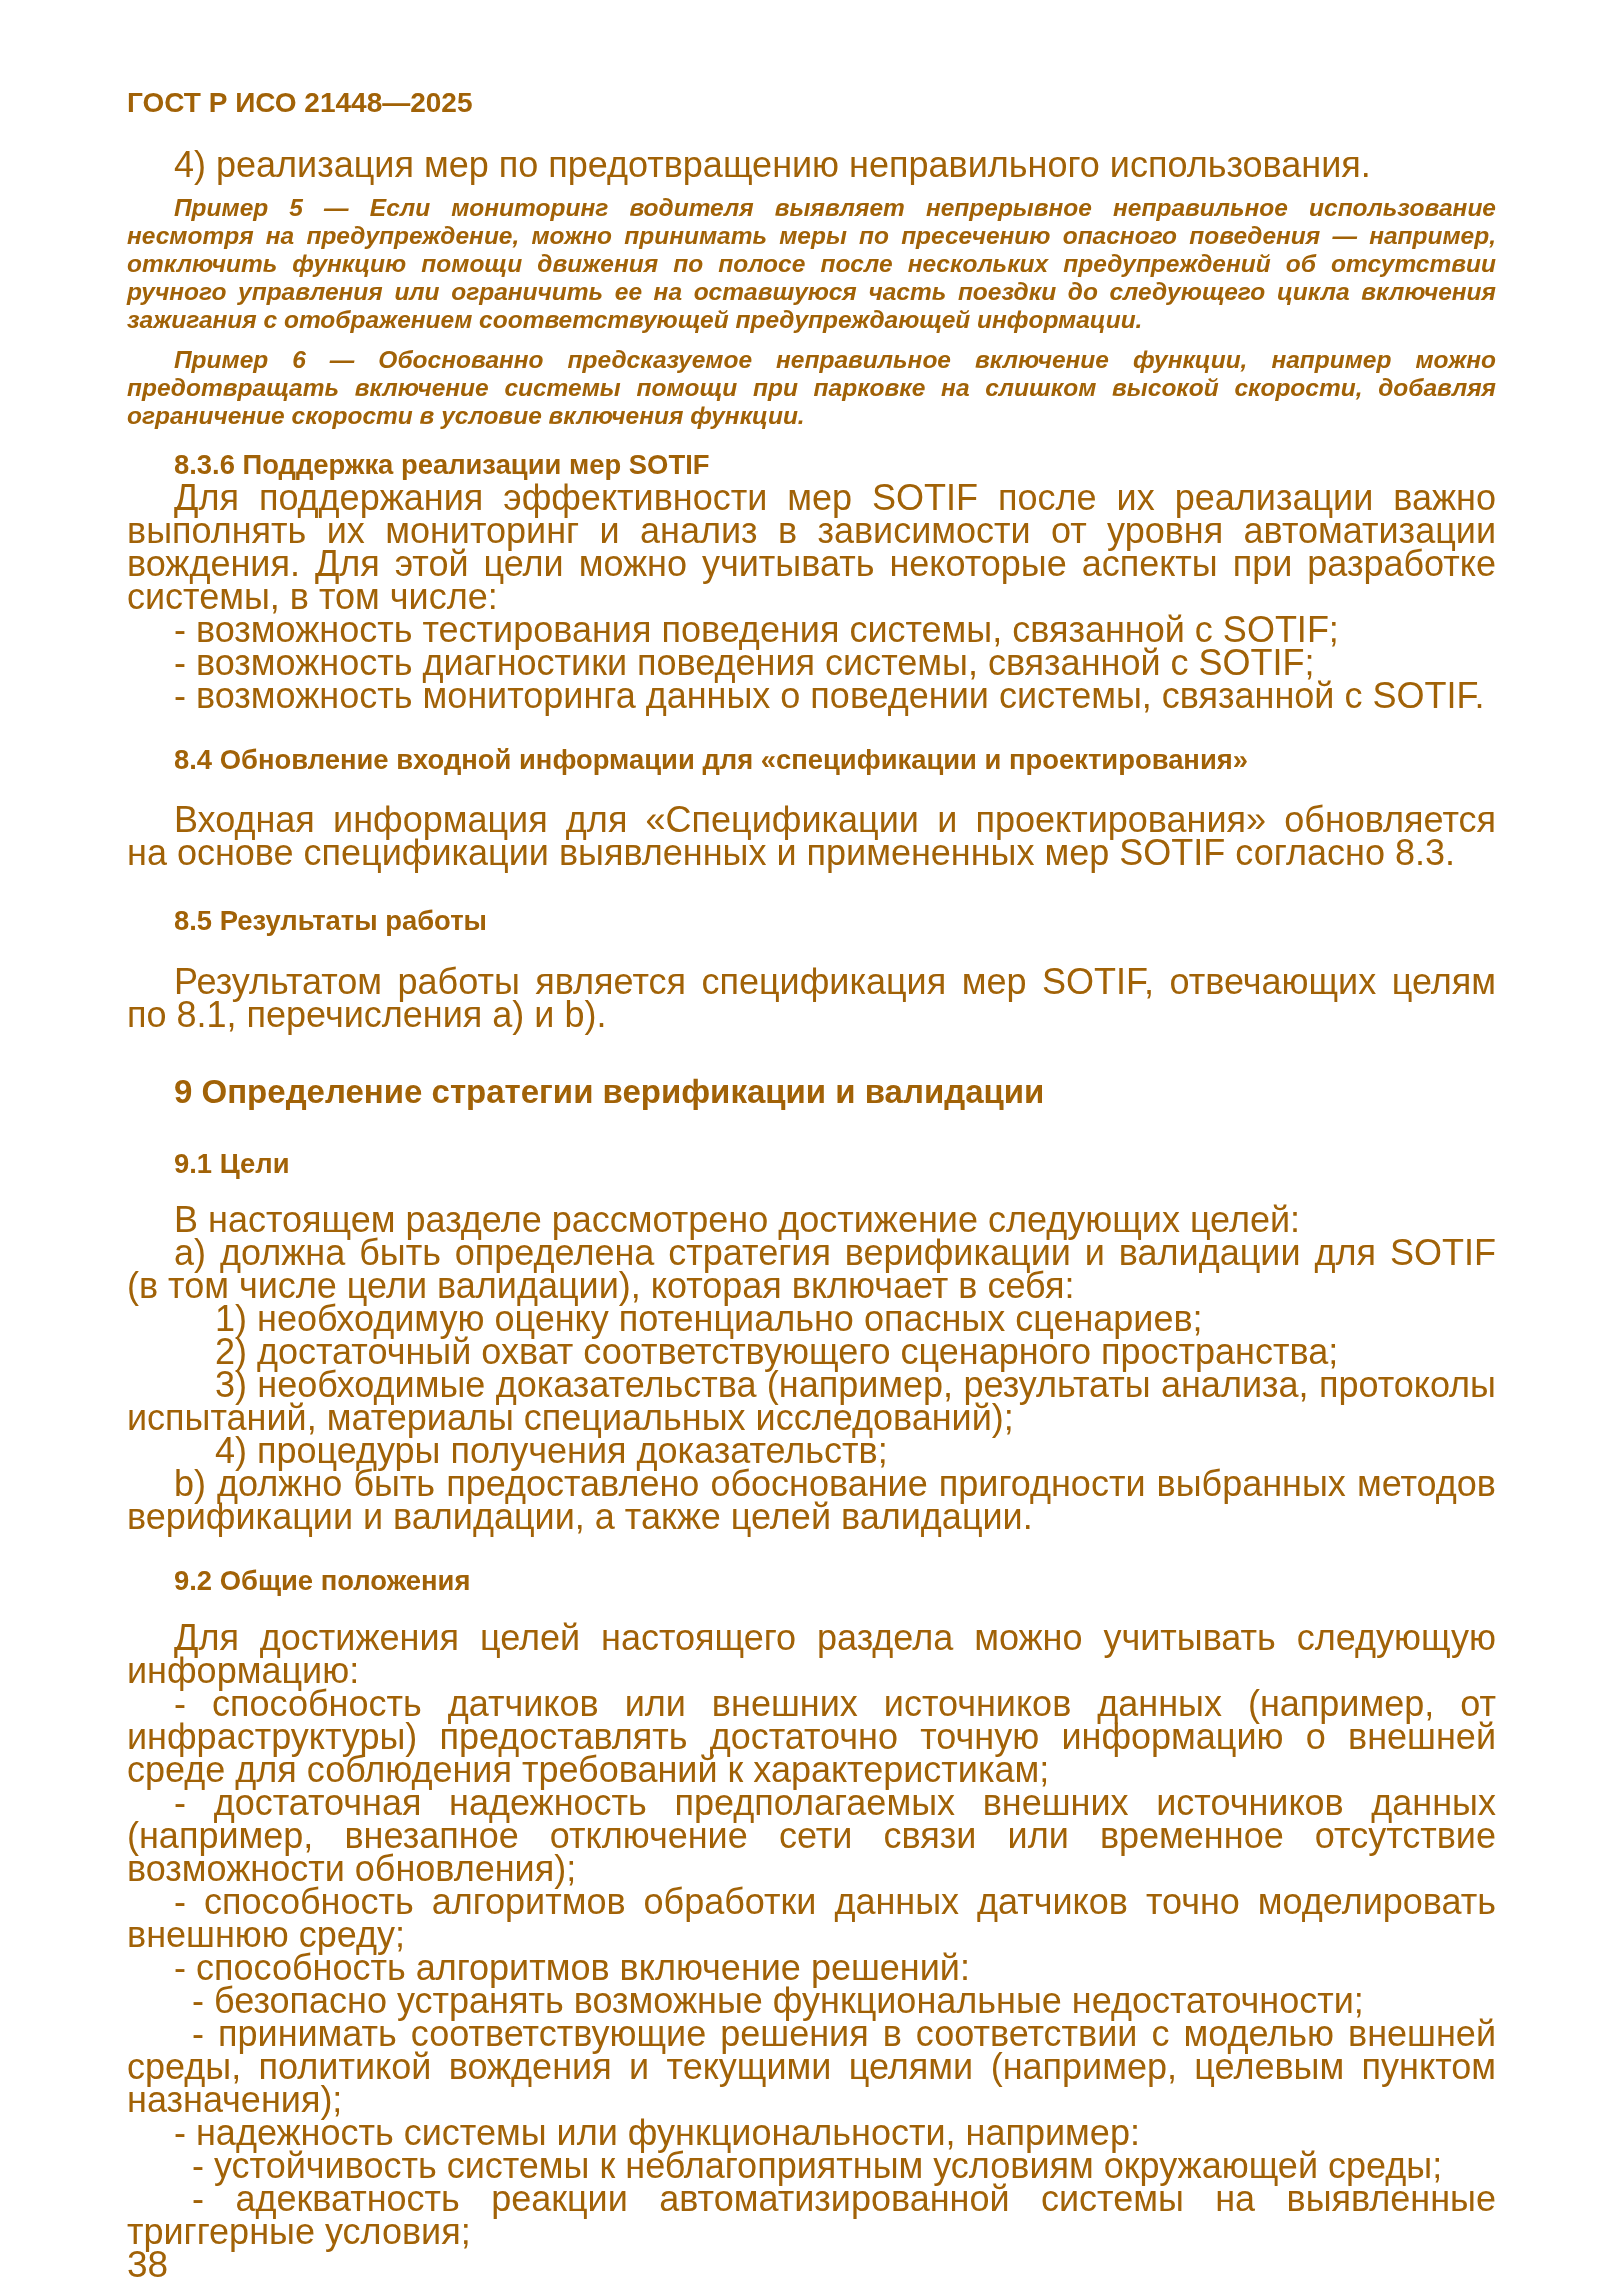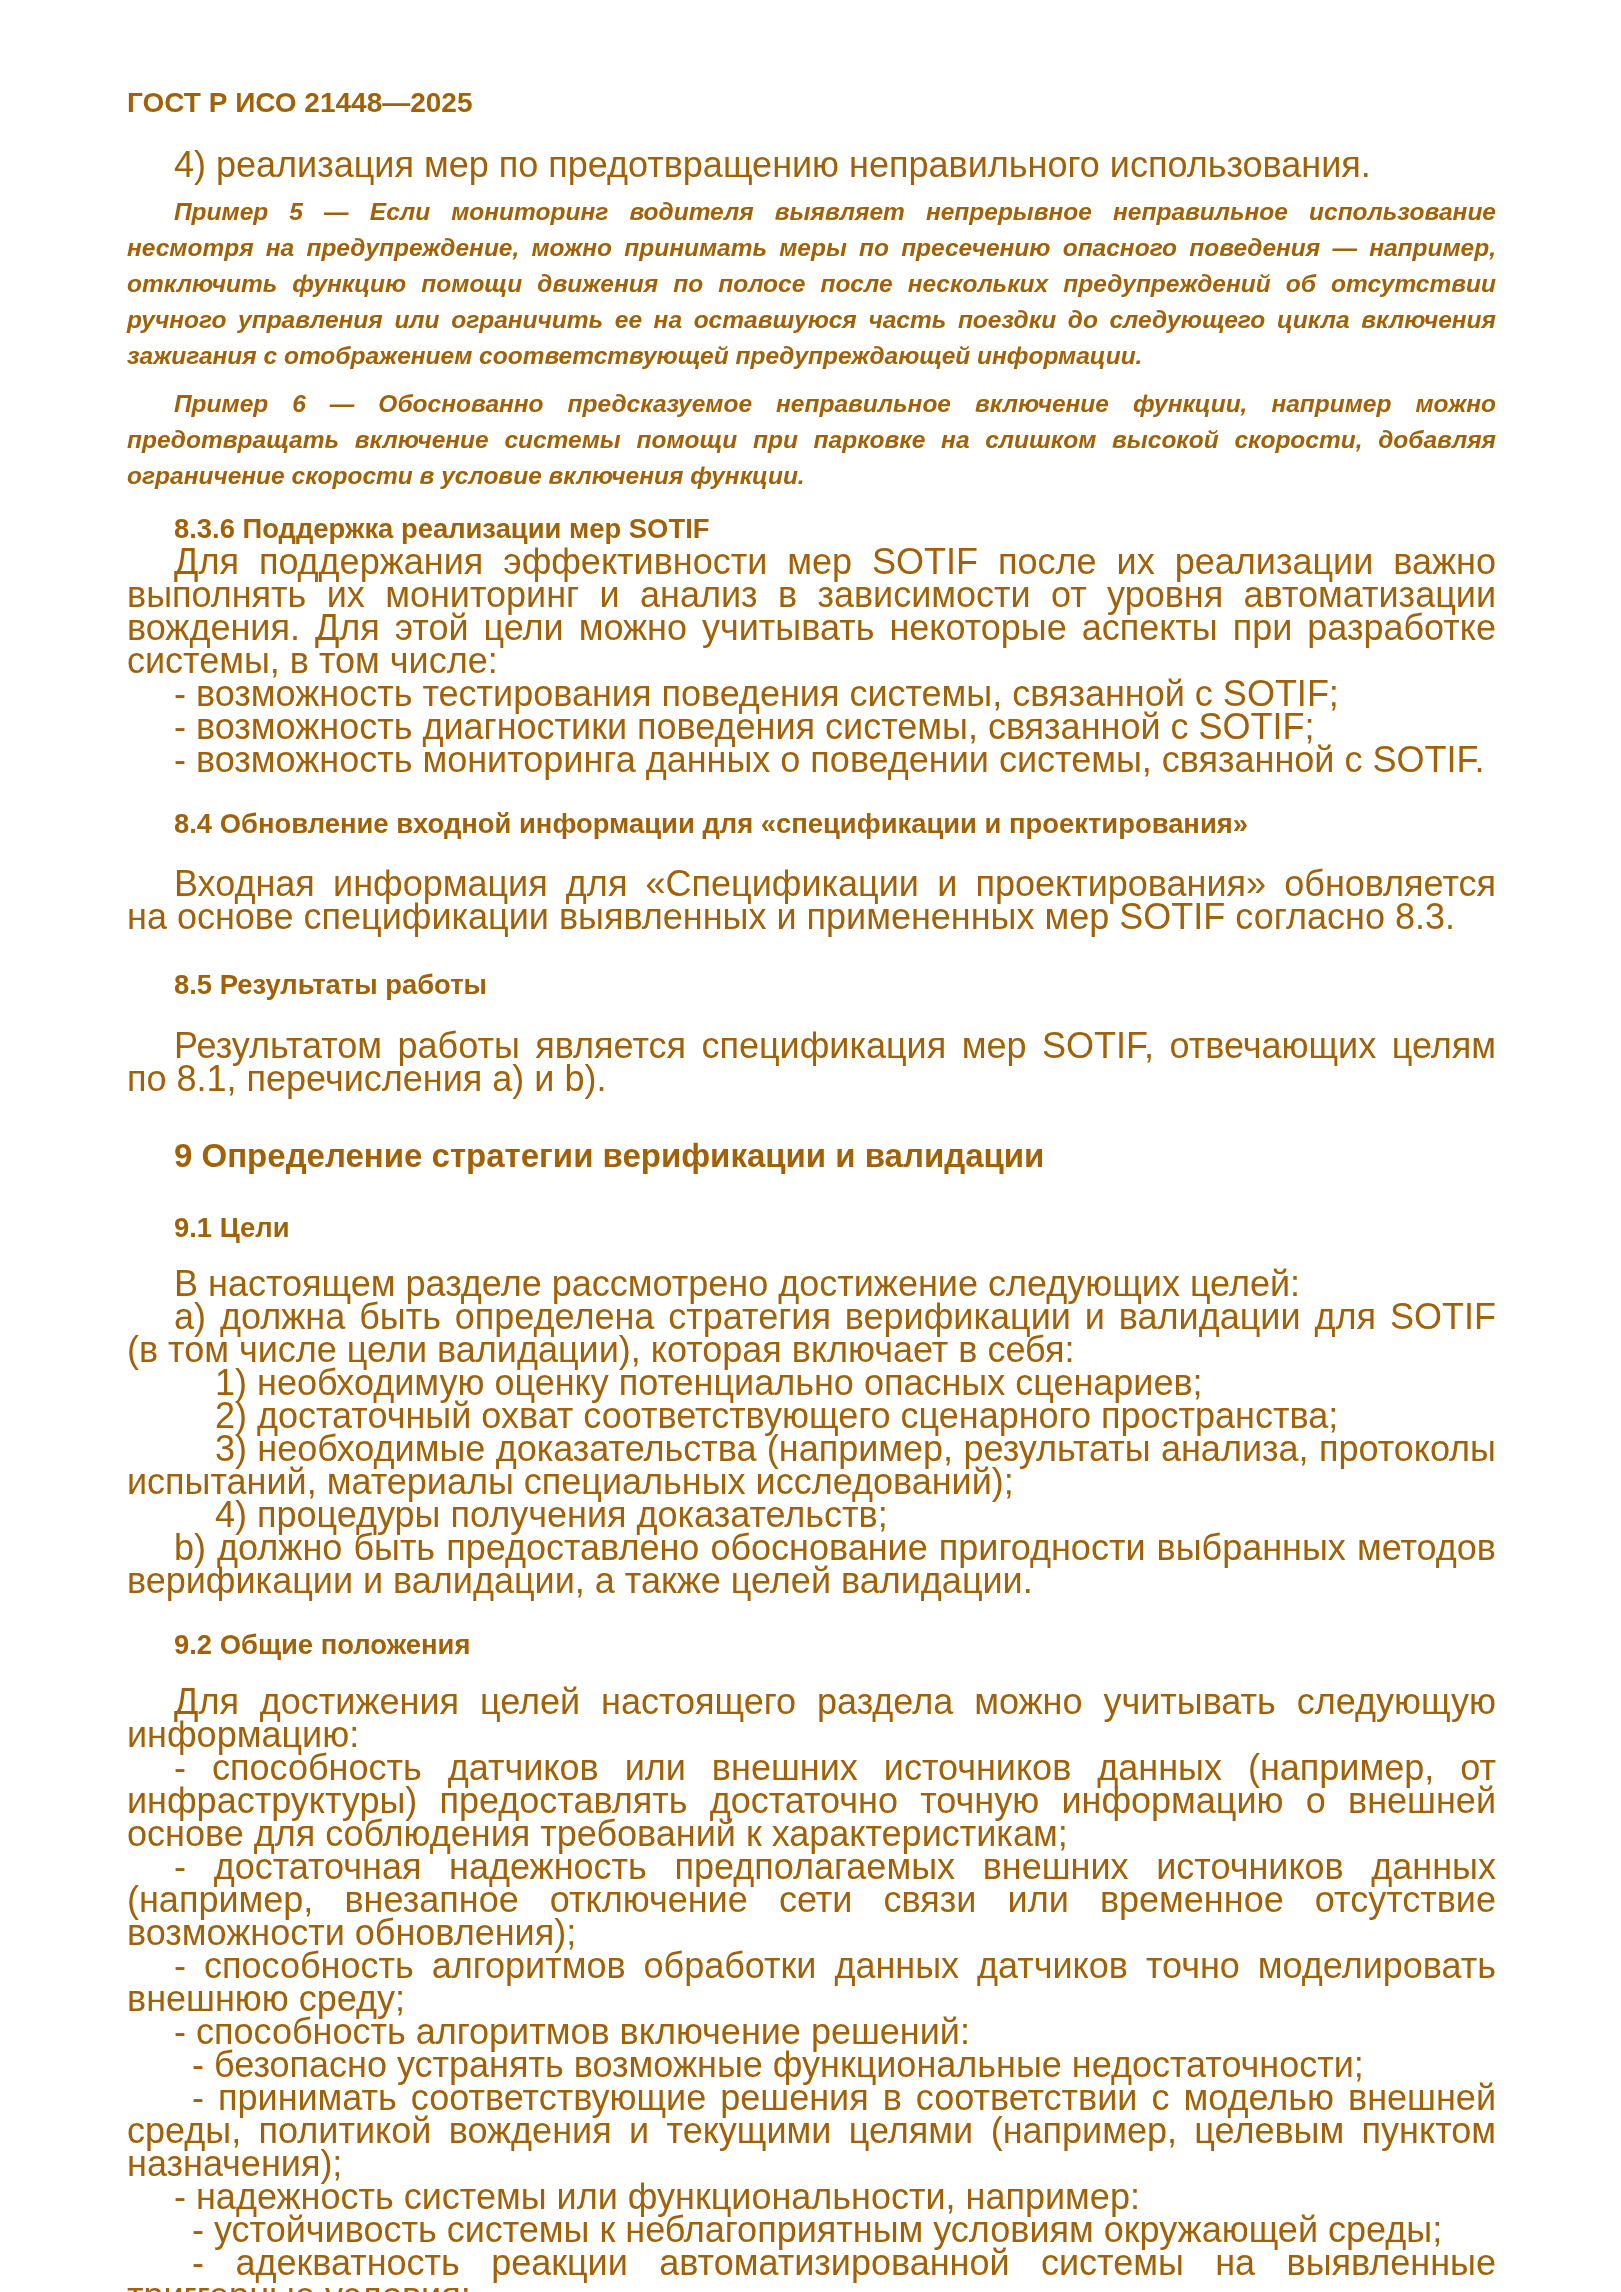--- a/index.html
+++ b/index.html
@@ -33,7 +33,7 @@
 
   .example {
     font-size: 24.5px;
-    line-height: 36px;
+    line-height: 28px;
     font-weight: bold;
     font-style: italic;
     text-align: justify;

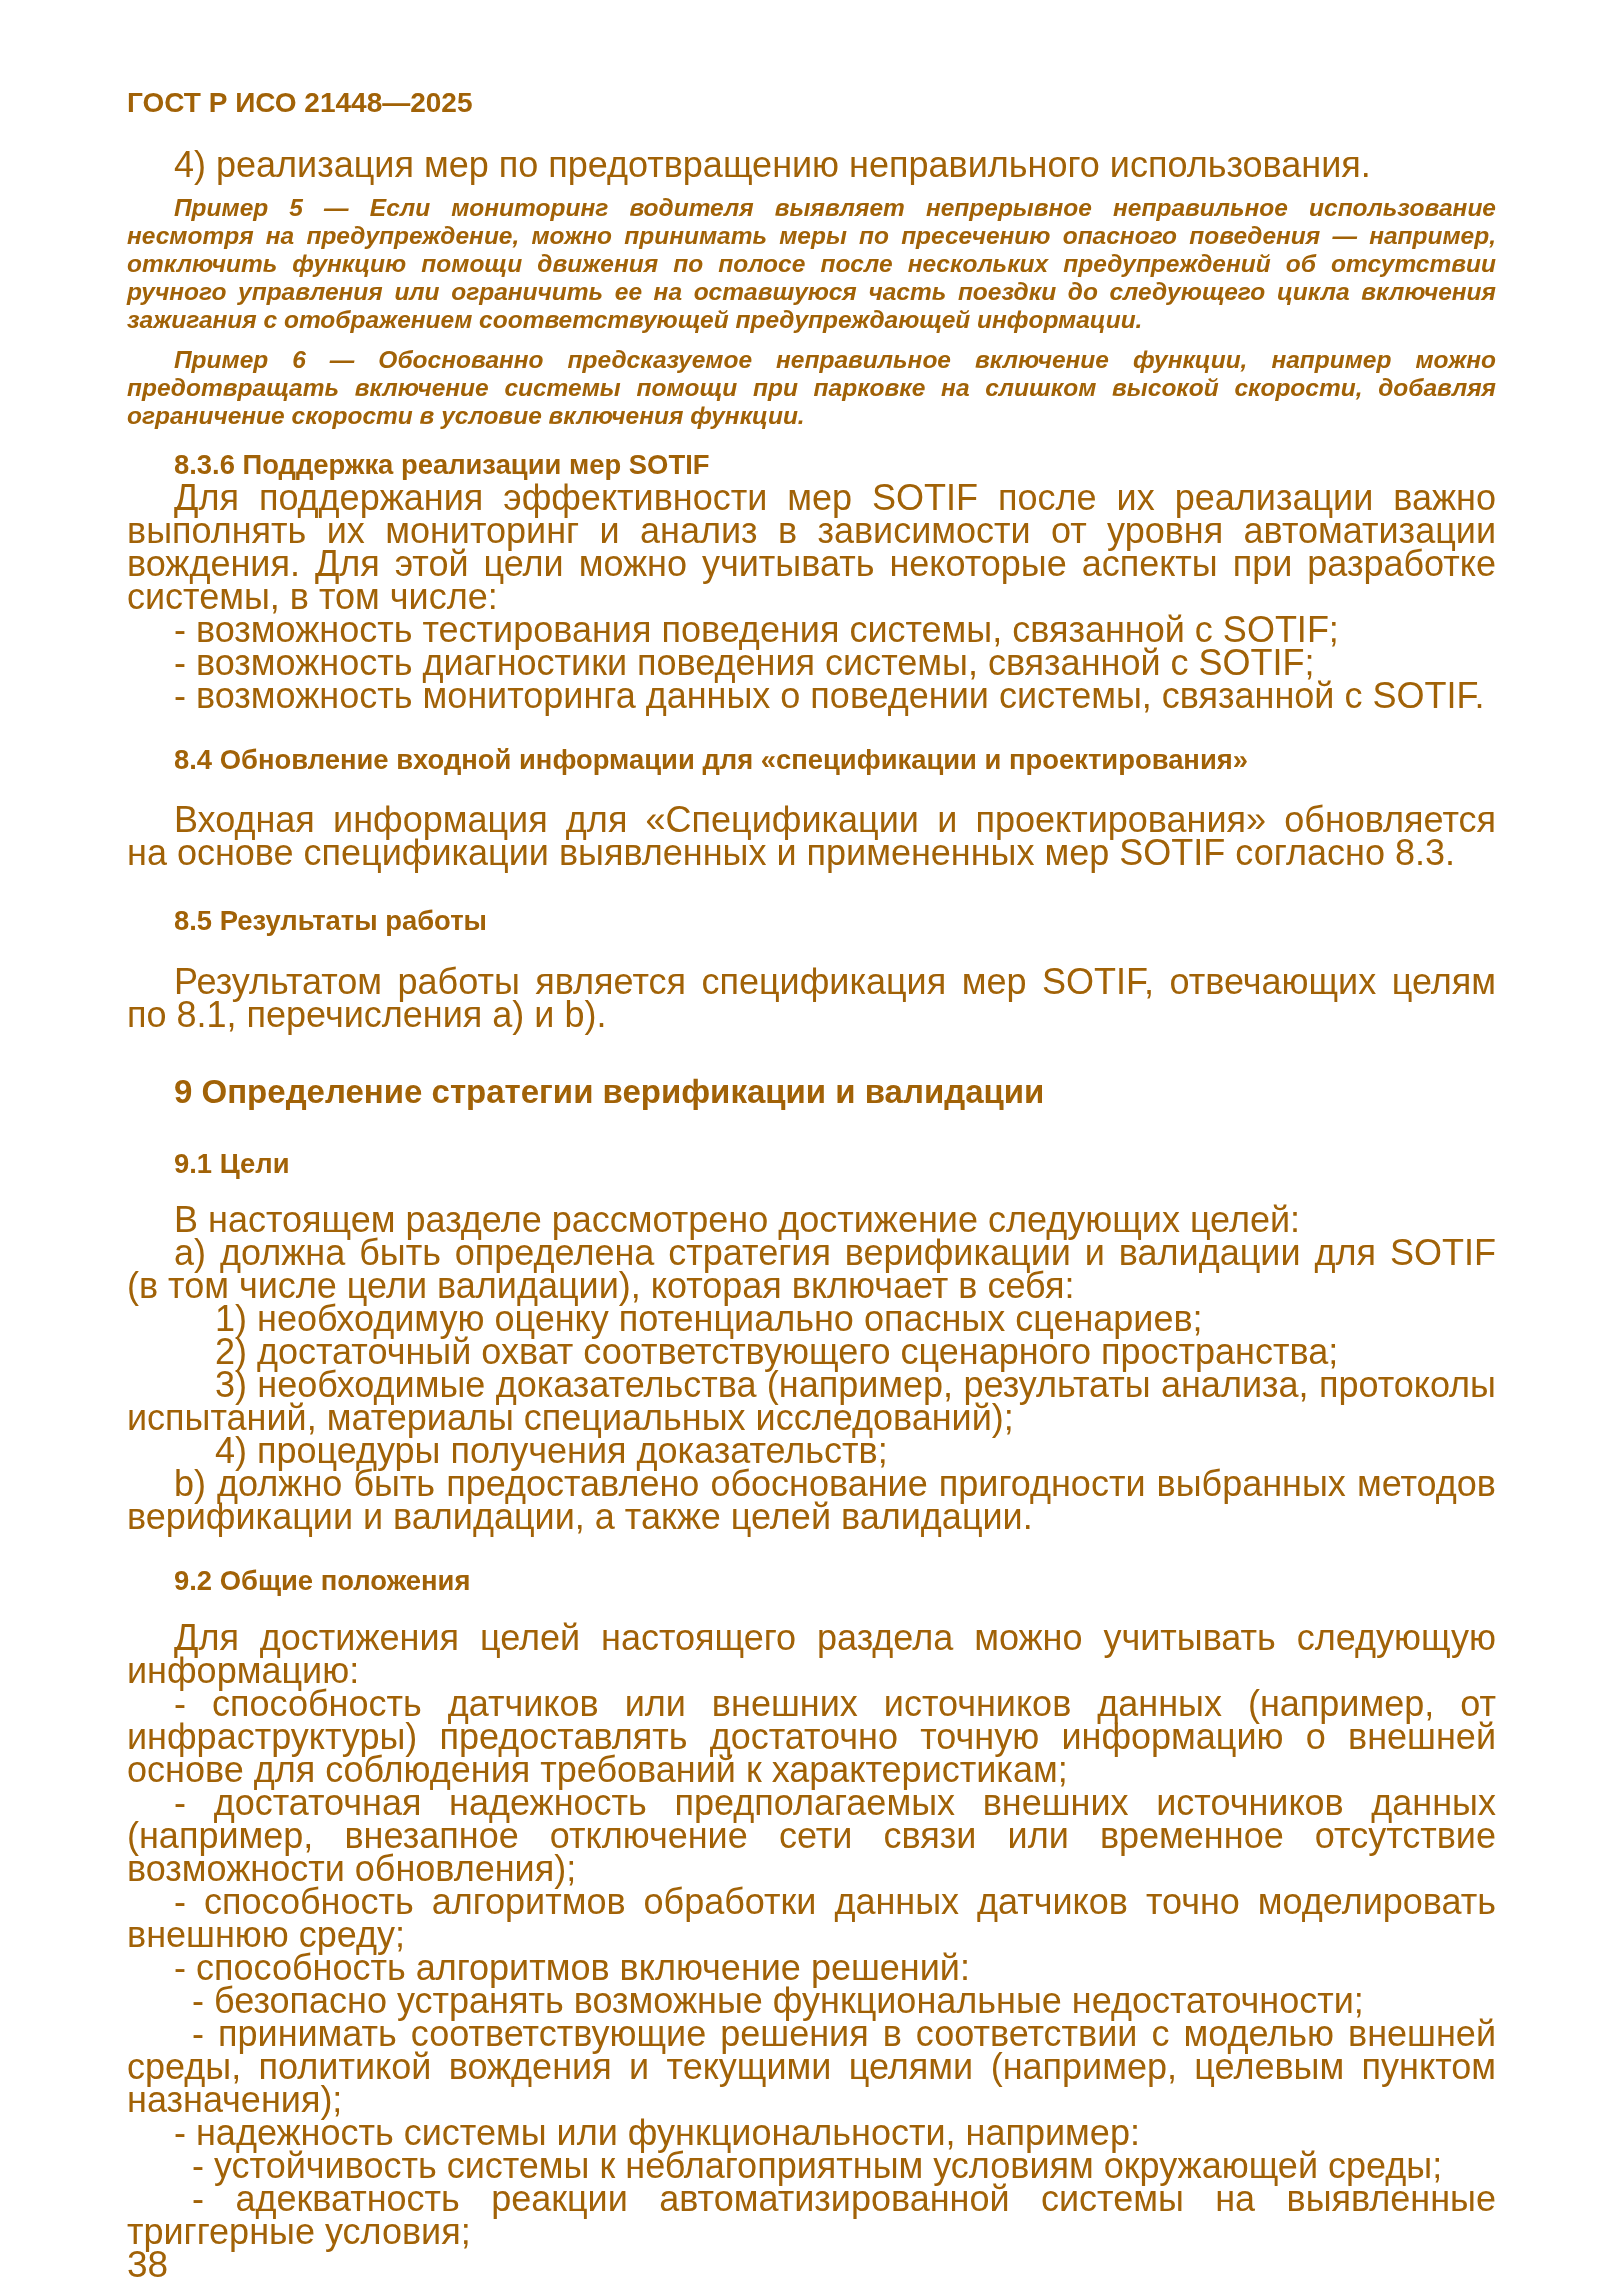--- a/index.html
+++ b/index.html
@@ -111,7 +111,7 @@
 
   <h4 class="subheading ind1 h92">9.2 Общие положения</h4>
   <p class="body ind1">Для достижения целей настоящего раздела можно учитывать следующую информацию:</p>
-  <p class="body ind1">- способность датчиков или внешних источников данных (например, от инфраструктуры) предоставлять достаточно точную информацию о внешней основе для соблюдения требований к характеристикам;</p>
+  <p class="body ind1">- способность датчиков или внешних источников данных (например, от инфраструктуры) предоставлять достаточно точную информацию о внешней среде для соблюдения требований к характеристикам;</p>
   <p class="body ind1">- достаточная надежность предполагаемых внешних источников данных (например, внезапное отключение сети связи или временное отсутствие возможности обновления);</p>
   <p class="body ind1">- способность алгоритмов обработки данных датчиков точно моделировать внешнюю среду;</p>
   <p class="body ind1">- способность алгоритмов включение решений:</p>

